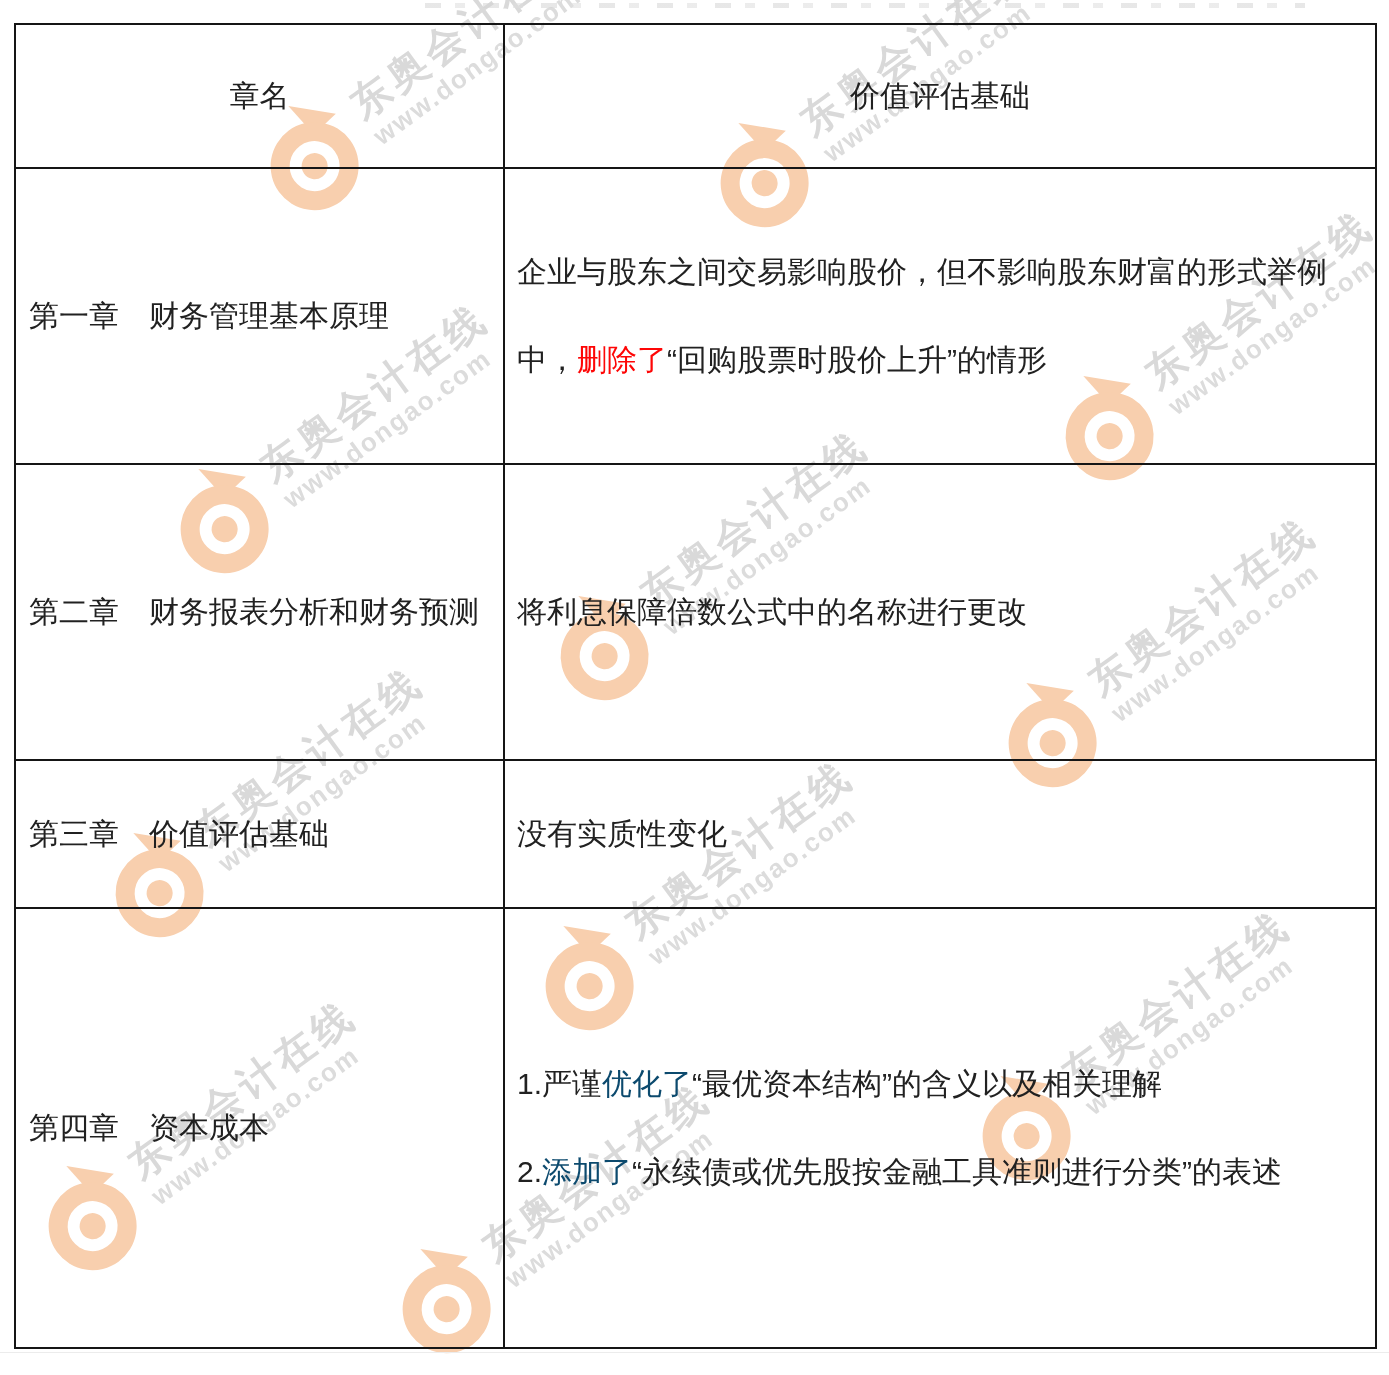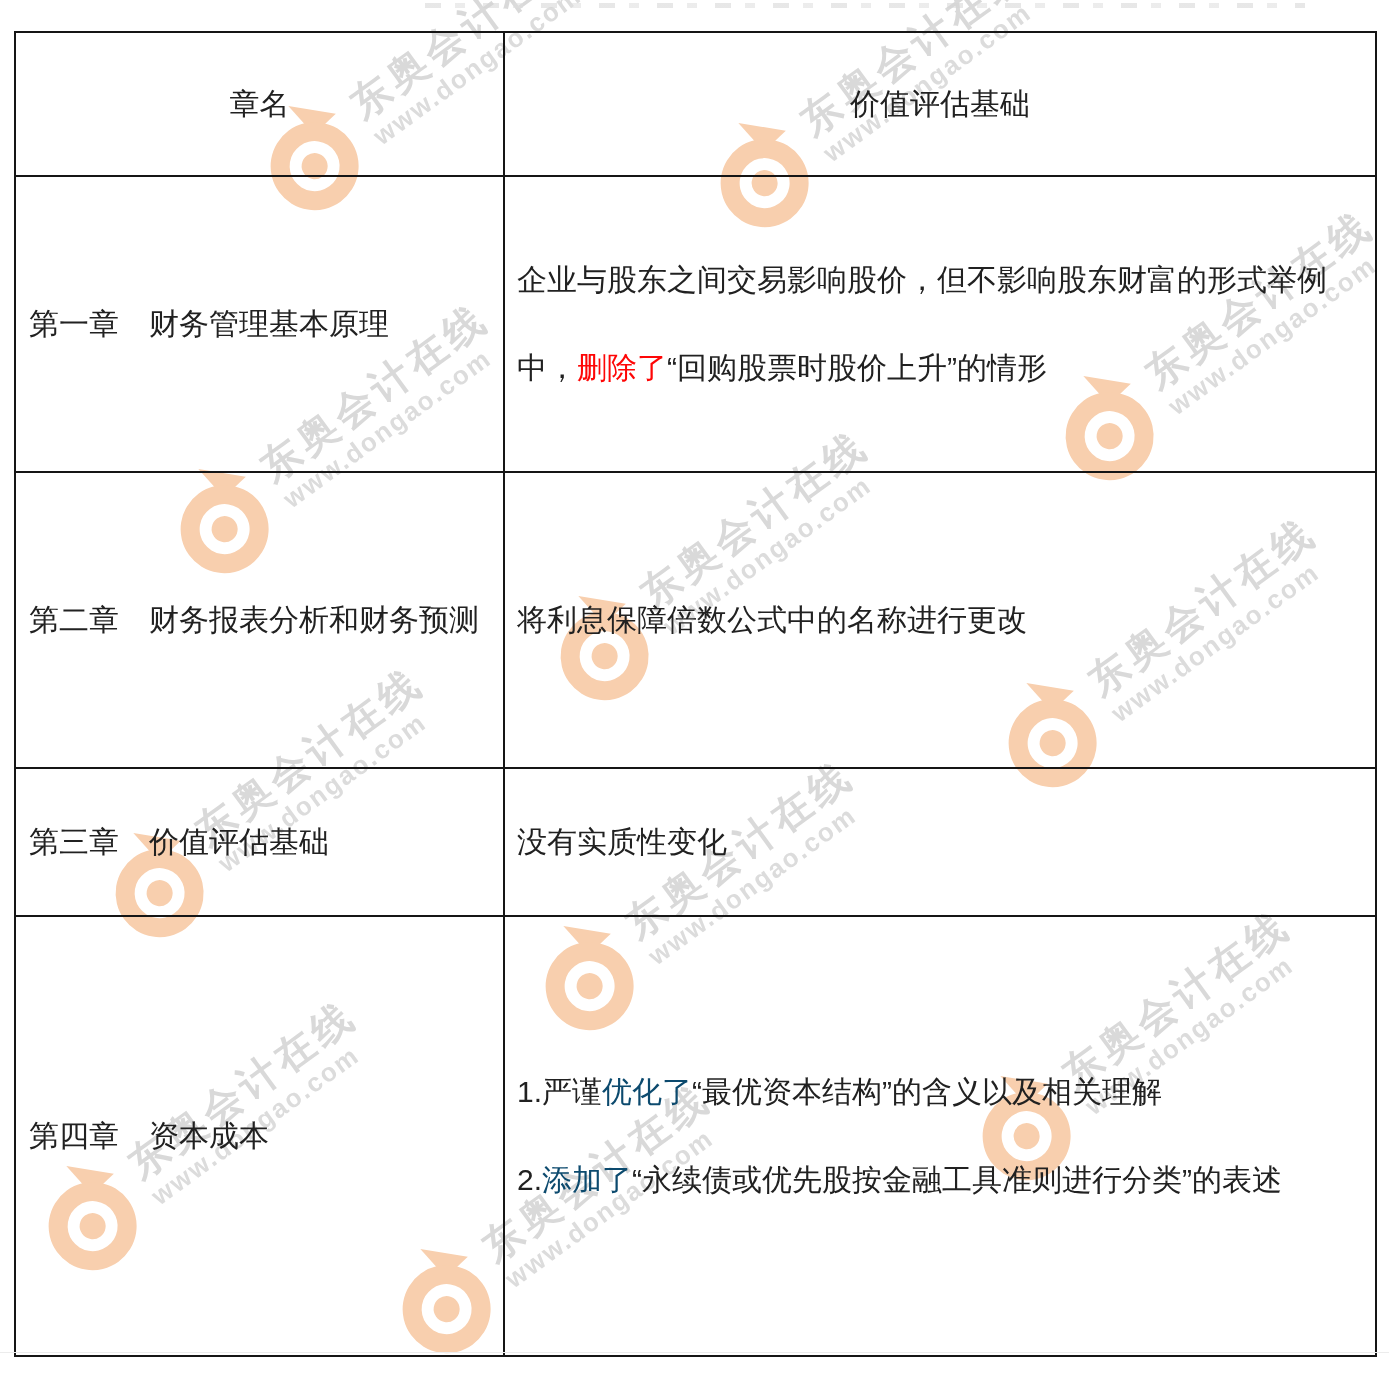--- a/index.html
+++ b/index.html
@@ -79,7 +79,7 @@
   table.changes {
     position: absolute;
     left: 14px;
-    top: 31px;
+    top: 23px;
     width: 1361px;
     border-collapse: collapse;
     table-layout: fixed;

